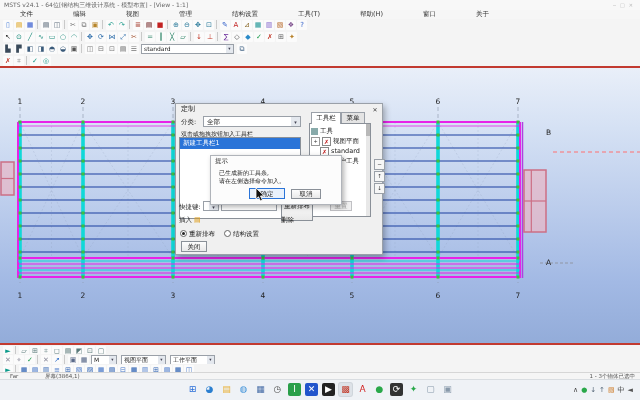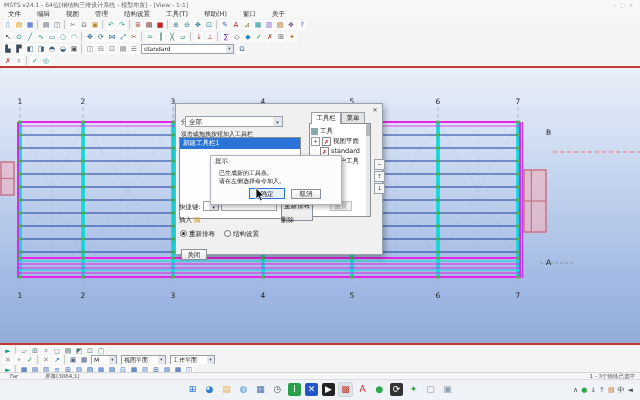--- a/index.html
+++ b/index.html
@@ -12,7 +12,7 @@
   .winbtns{position:absolute;right:3px;top:0;font-size:5px;color:#bbb;letter-spacing:4px;}
   .menubar{left:0;top:10px;width:640px;height:9px;background:#f6f6f6;font-size:6.5px;
            line-height:9px;color:#333;white-space:nowrap;}
-  .menubar span{display:inline-block;padding:0 8px;}
+  .menubar span{display:inline-block;padding:0 20px;}
   .tbrow{left:0;top:0;width:640px;background:#f4f4f4;white-space:nowrap;padding-left:2px;box-sizing:border-box;}
   .ticon{display:inline-block;width:10px;height:10px;margin:1px 0 0 1px;
          font-size:7px;line-height:10px;text-align:center;vertical-align:top;

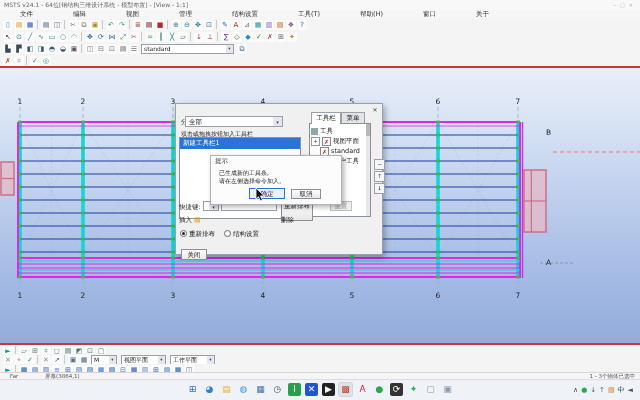--- a/index.html
+++ b/index.html
@@ -272,6 +272,7 @@
 <div class="abs redline" style="top:343px;"></div>
 
 <div class="abs dialog">
+  <div class="dlg-title">定制</div>
   <div class="dlg-close">✕</div>
 
   <div class="lbl" style="left:5px;top:14px;">分类:</div>

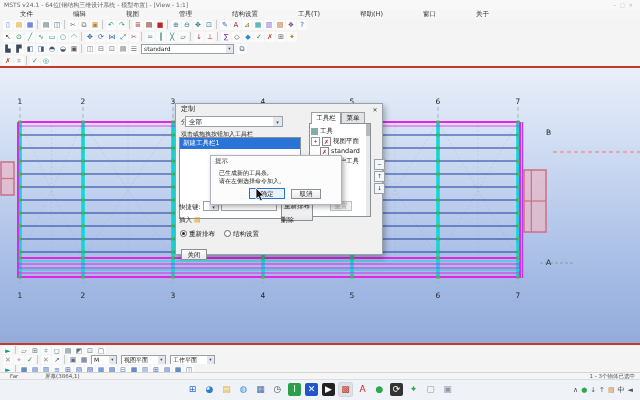--- a/index.html
+++ b/index.html
@@ -276,7 +276,7 @@
   <div class="dlg-close">✕</div>
 
   <div class="lbl" style="left:5px;top:14px;">分类:</div>
-  <div class="combo" style="left:9px;top:12px;width:98px;">
+  <div class="combo" style="left:27px;top:12px;width:98px;">
     <span>全部</span><i>▾</i>
   </div>
 

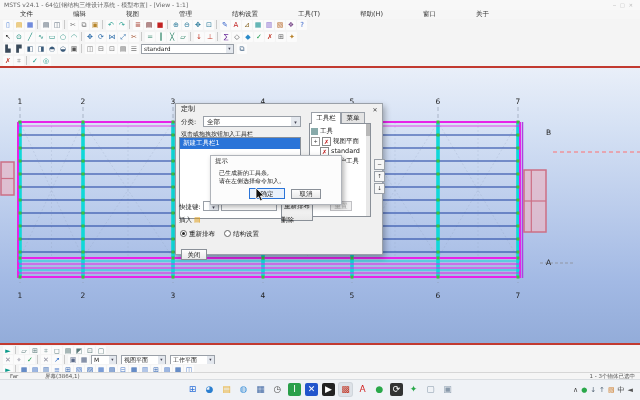--- a/index.html
+++ b/index.html
@@ -331,7 +331,7 @@
   <div class="lbl" style="left:4px;top:126px;"><span class="radio sel"></span> <span>重新排布</span></div>
   <div class="lbl" style="left:48px;top:126px;"><span class="radio"></span> <span>结构设置</span></div>
 
-  <div class="btn" style="left:5px;top:137px;width:26px;height:11px;line-height:10px;margin-top:8px;">关闭</div>
+  <div class="btn" style="left:5px;top:137px;width:26px;height:11px;line-height:10px;">关闭</div>
 </div>
 
 <div class="abs msgbox">

